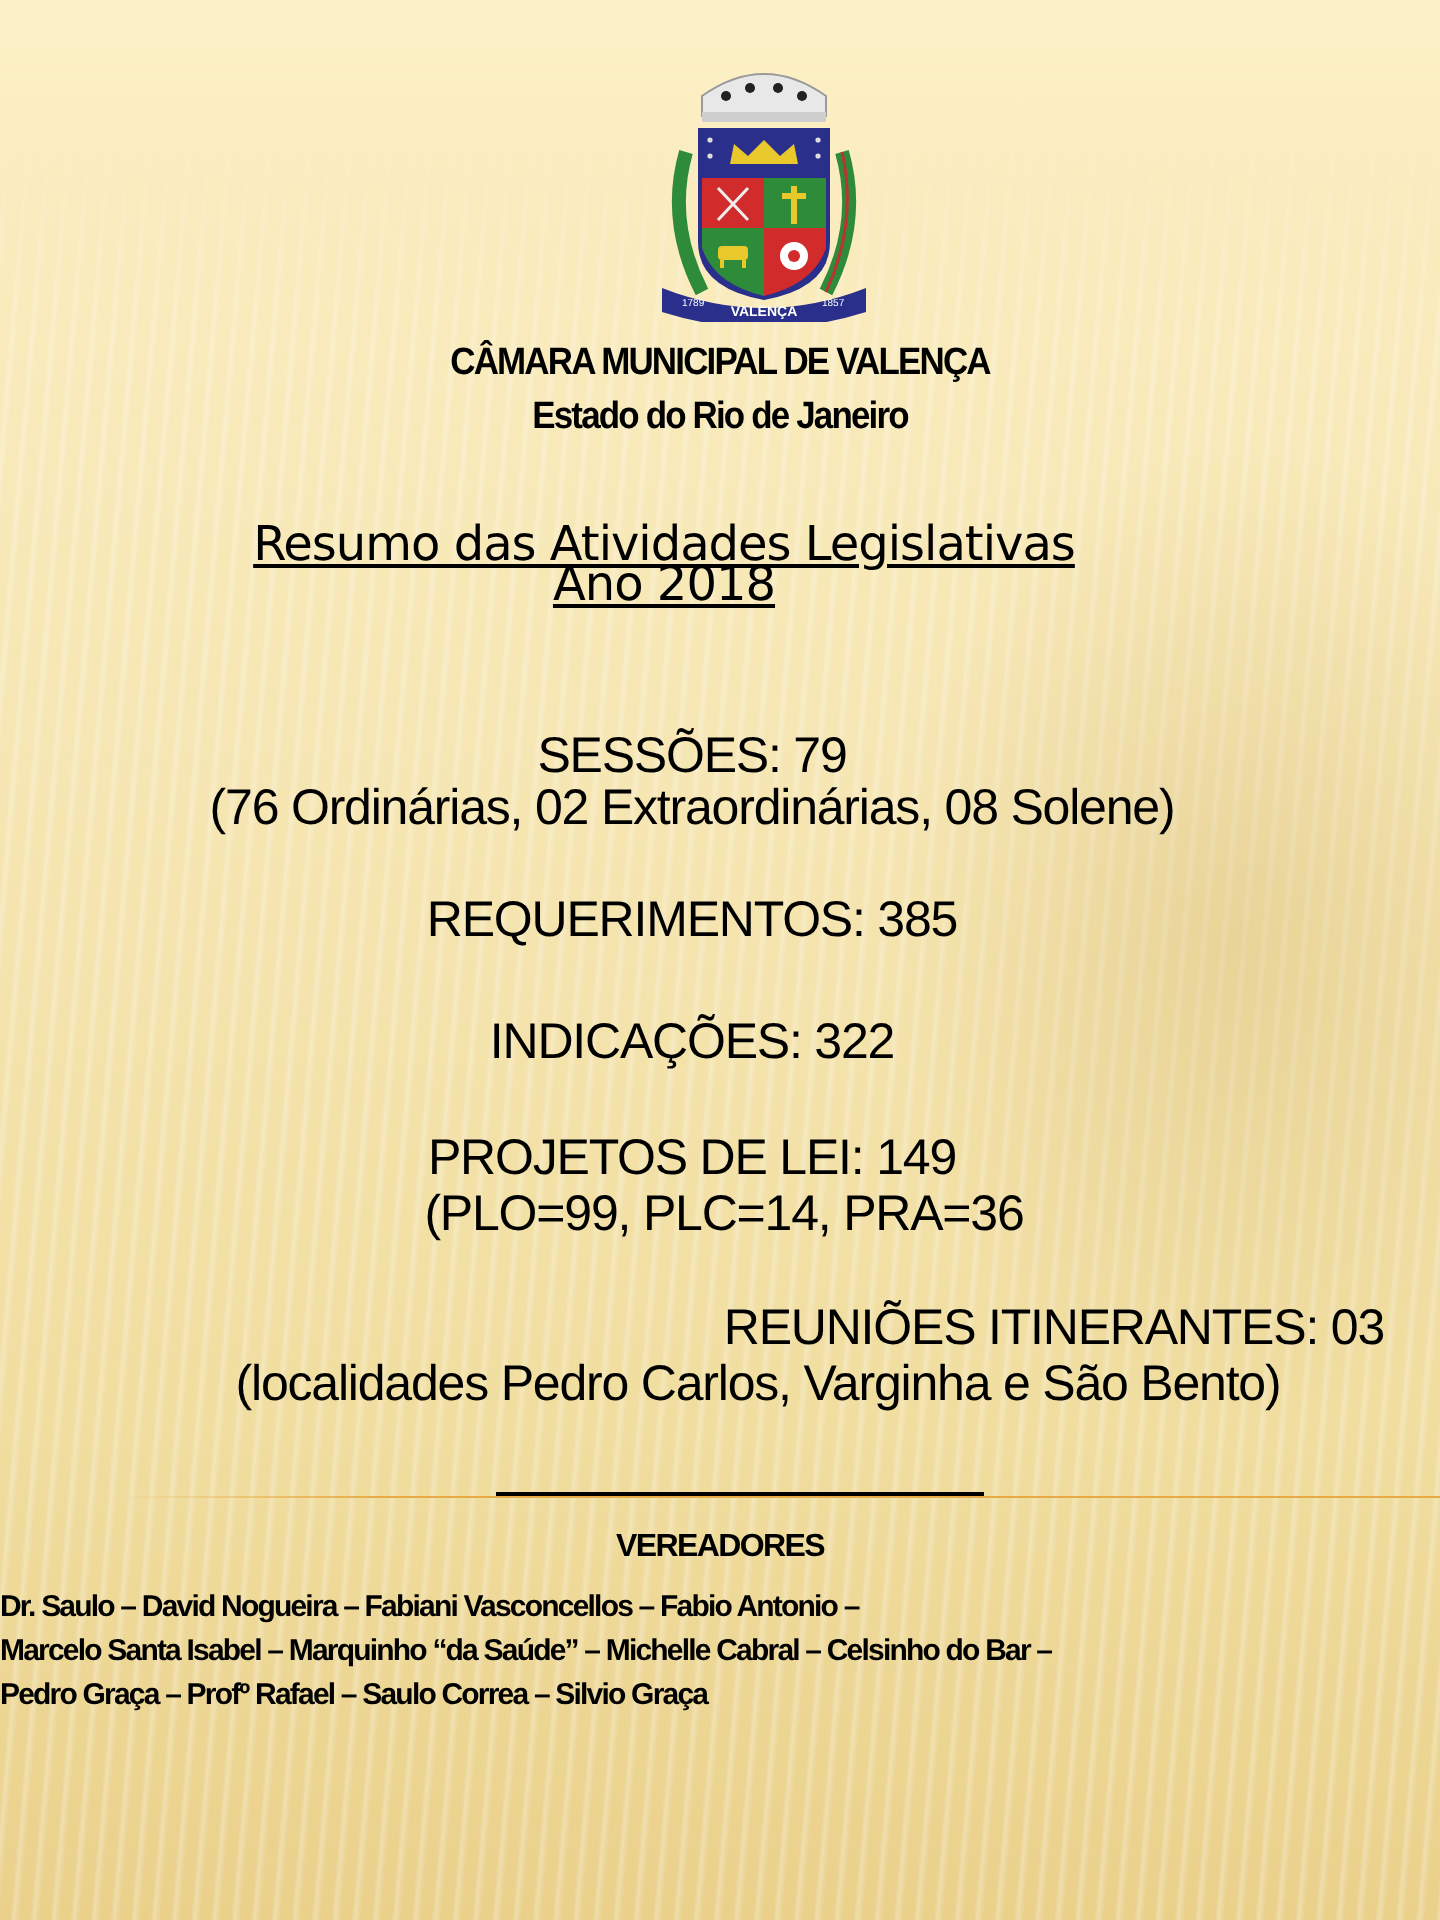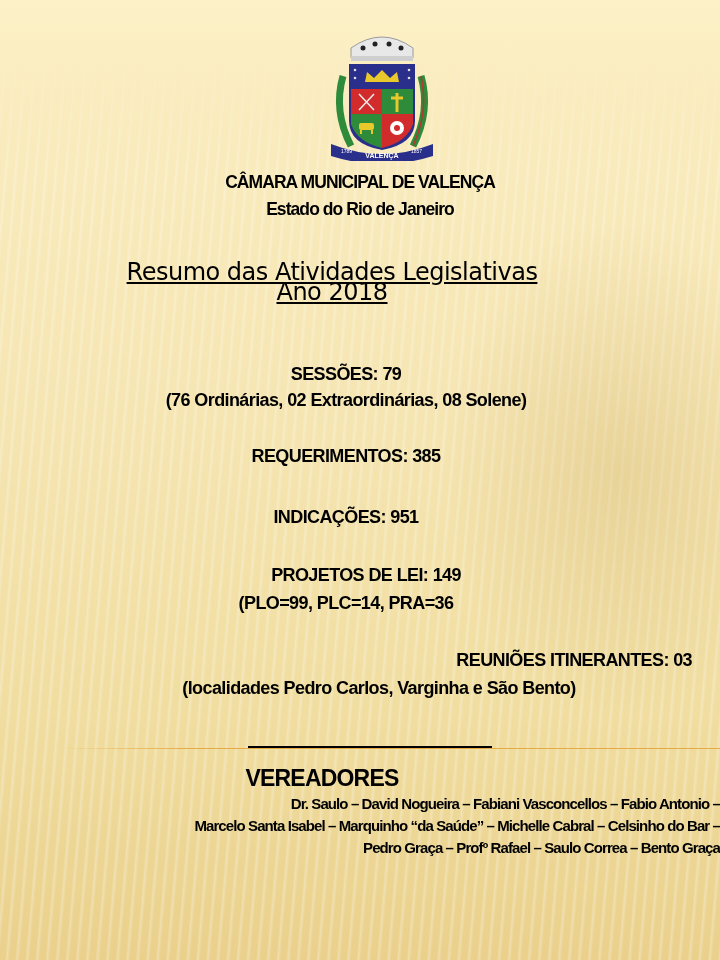--- a/index.html
+++ b/index.html
@@ -36,7 +36,7 @@
   }
   .stat {
     position: absolute; left: 0; width: 692px; text-align: center;
-    font-weight: bold; font-size: 18px; letter-spacing: -0.6px;
+    font-weight: normal; font-size: 25px; letter-spacing: -0.6px;
   }
   .black-rule { position: absolute; left: 248px; top: 746px; width: 244px; height: 2px; background: #000; }
   .vereadores-title { position: absolute; left: 0; width: 644px; text-align: center; font-weight: bold; font-size: 23px; letter-spacing: -0.8px; }

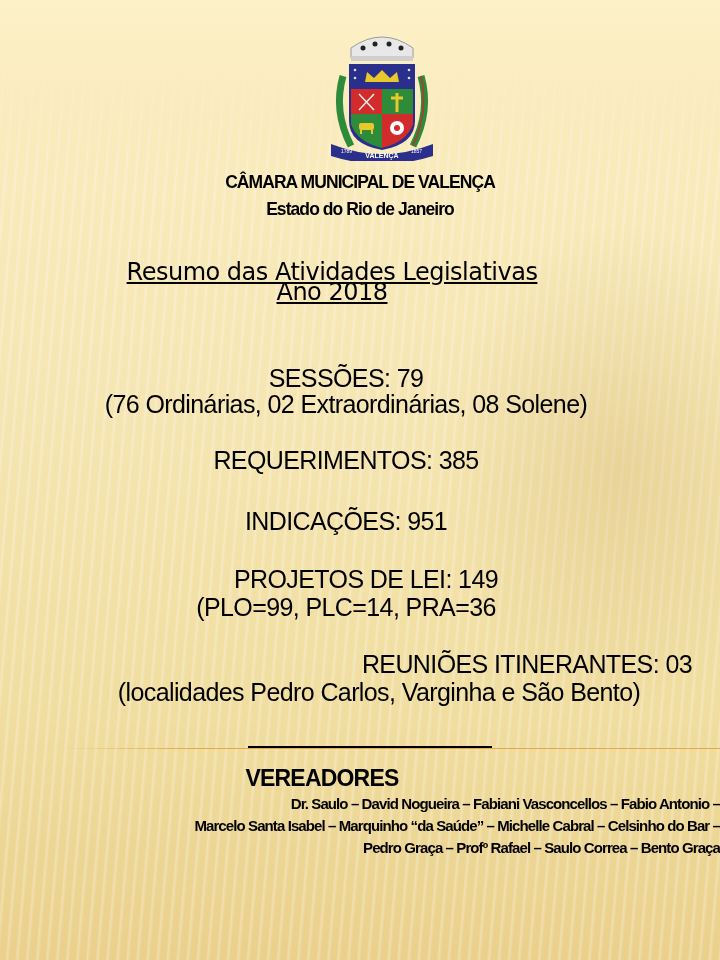--- a/index.html
+++ b/index.html
@@ -105,7 +105,7 @@
 
   <div class="stat" style="top:446px;">REQUERIMENTOS:   385</div>
 
-  <div class="stat" style="top:507px;">INDICAÇÕES: 951</div>
+  <div class="stat" style="top:507px;">INDICAÇÕES: 322</div>
 
   <div class="stat" style="top:565px;margin-left:20px;">PROJETOS DE LEI: 149</div>
   <div class="stat" style="top:593px;">(PLO=99, PLC=14, PRA=36</div>

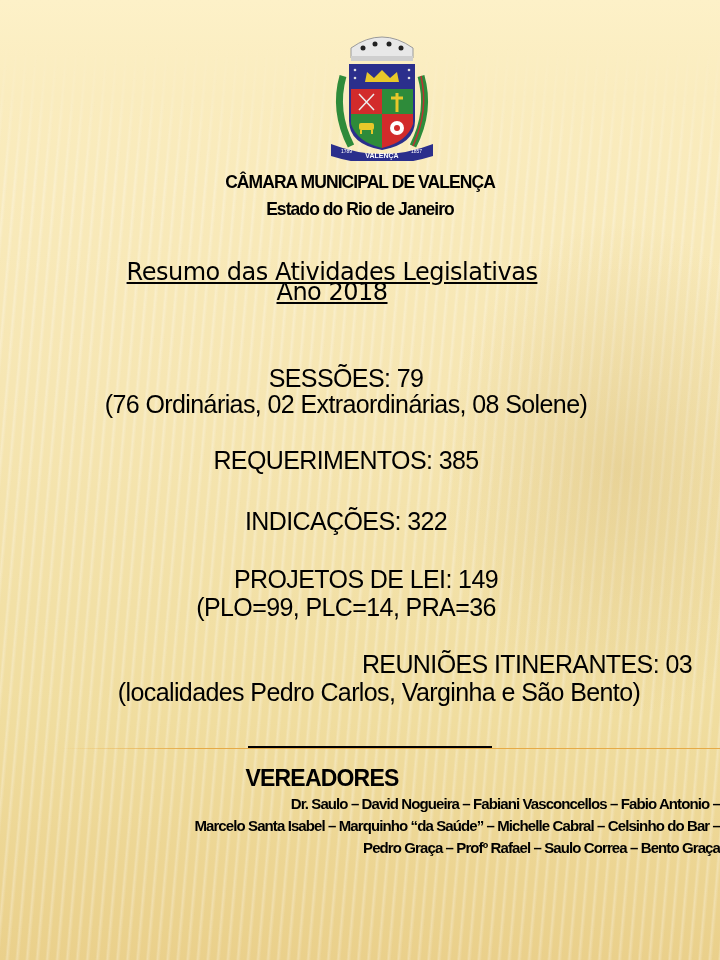--- a/index.html
+++ b/index.html
@@ -107,7 +107,7 @@
 
   <div class="stat" style="top:507px;">INDICAÇÕES: 322</div>
 
-  <div class="stat" style="top:565px;margin-left:20px;">PROJETOS DE LEI: 149</div>
+  <div class="stat" style="top:565px;">PROJETOS DE LEI: 149</div>
   <div class="stat" style="top:593px;">(PLO=99, PLC=14, PRA=36</div>
 
   <div class="stat" style="top:650px;text-align:right;">REUNIÕES ITINERANTES: 03</div>

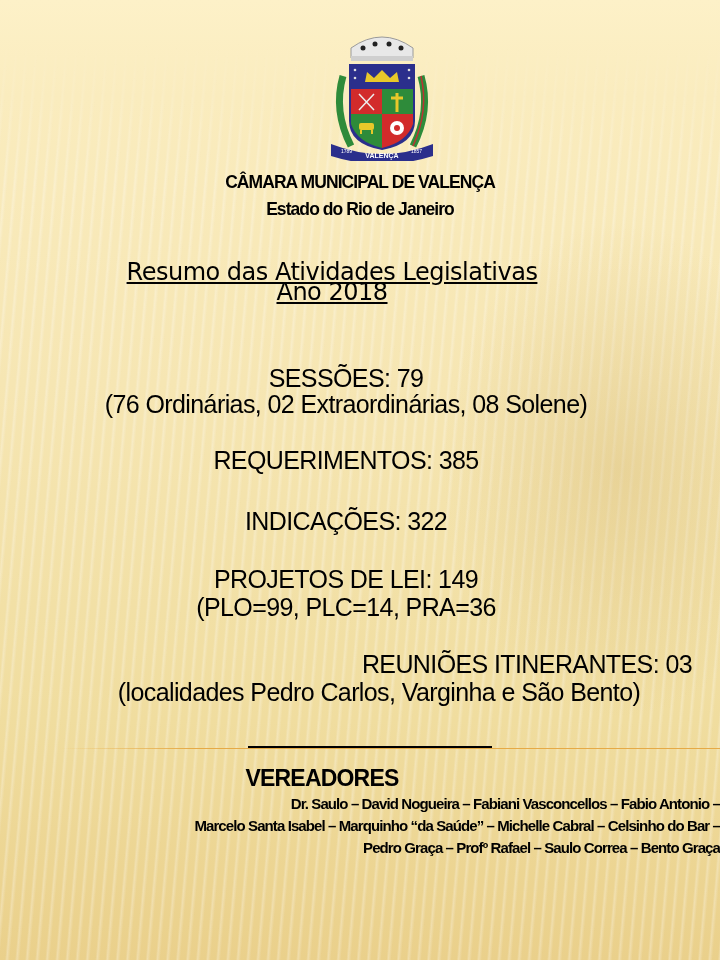--- a/index.html
+++ b/index.html
@@ -108,7 +108,7 @@
   <div class="stat" style="top:507px;">INDICAÇÕES: 322</div>
 
   <div class="stat" style="top:565px;">PROJETOS DE LEI: 149</div>
-  <div class="stat" style="top:593px;">(PLO=99, PLC=14, PRA=36</div>
+  <div class="stat" style="top:593px;padding-left:16px;">(PLO=99, PLC=14, PRA=36</div>
 
   <div class="stat" style="top:650px;text-align:right;">REUNIÕES ITINERANTES: 03</div>
   <div class="stat" style="top:678px;margin-left:33px;">(localidades  Pedro Carlos, Varginha e São Bento)</div>

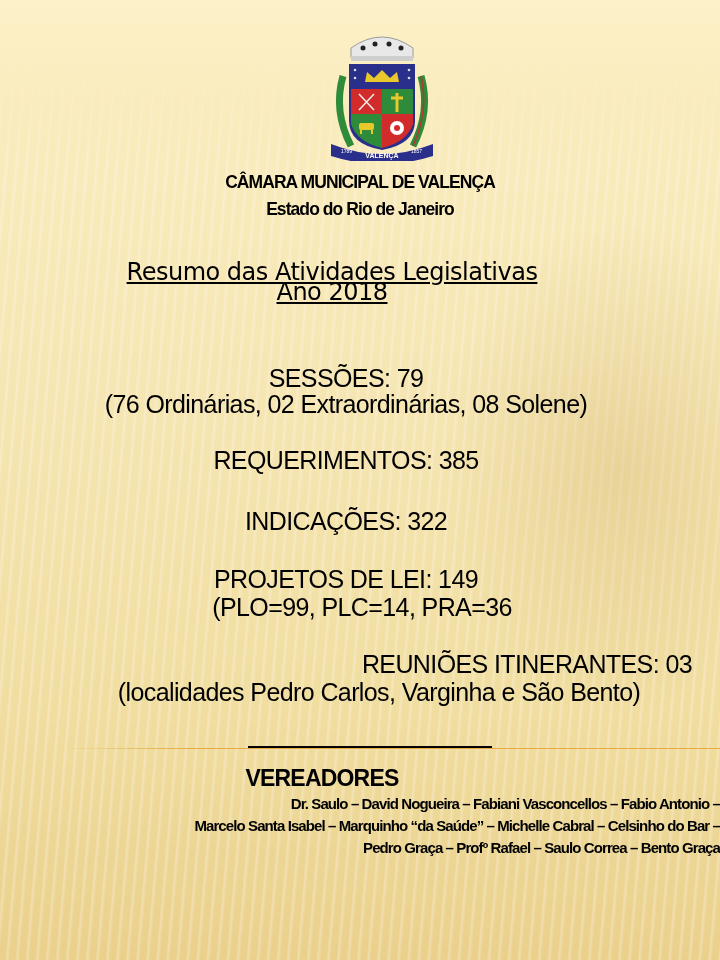--- a/index.html
+++ b/index.html
@@ -39,7 +39,7 @@
     font-weight: normal; font-size: 25px; letter-spacing: -0.6px;
   }
   .black-rule { position: absolute; left: 248px; top: 746px; width: 244px; height: 2px; background: #000; }
-  .vereadores-title { position: absolute; left: 0; width: 644px; text-align: center; font-weight: bold; font-size: 23px; letter-spacing: -0.8px; }
+  .vereadores-title { position: absolute; left: 0; width: 720px; text-align: center; font-weight: bold; font-size: 16px; letter-spacing: -0.8px; }
   .names { position: absolute; left: 0; width: 720px; text-align: right; font-weight: bold; font-size: 15px; letter-spacing: -0.9px; }
 </style>
 </head>

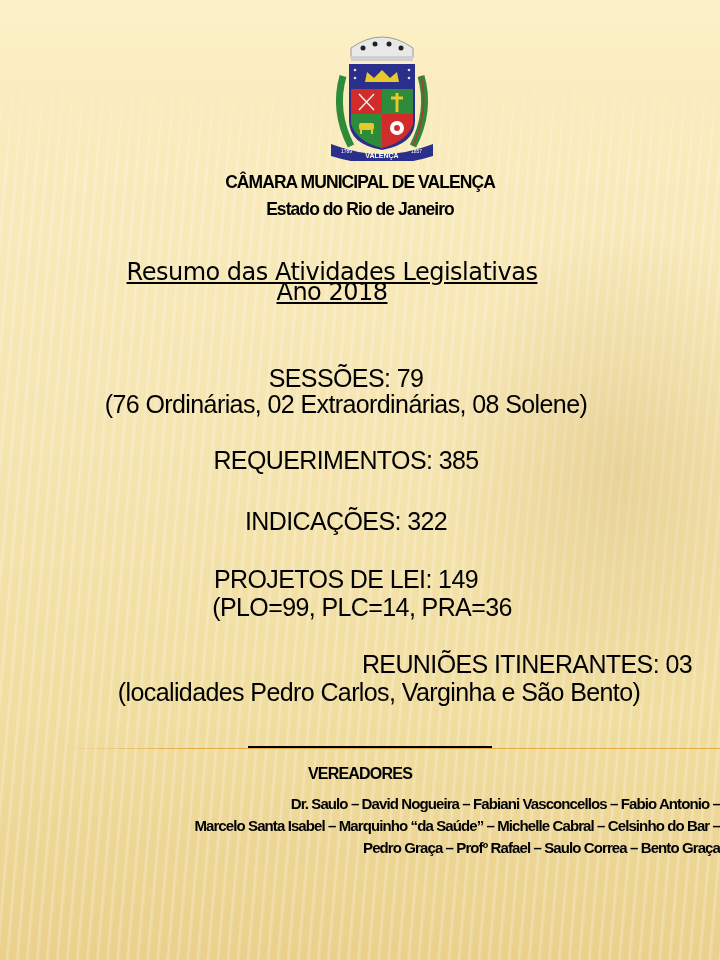--- a/index.html
+++ b/index.html
@@ -40,7 +40,7 @@
   }
   .black-rule { position: absolute; left: 248px; top: 746px; width: 244px; height: 2px; background: #000; }
   .vereadores-title { position: absolute; left: 0; width: 720px; text-align: center; font-weight: bold; font-size: 16px; letter-spacing: -0.8px; }
-  .names { position: absolute; left: 0; width: 720px; text-align: right; font-weight: bold; font-size: 15px; letter-spacing: -0.9px; }
+  .names { position: absolute; left: 0; width: 720px; text-align: left; font-weight: bold; font-size: 15px; letter-spacing: -0.9px; }
 </style>
 </head>
 <body>

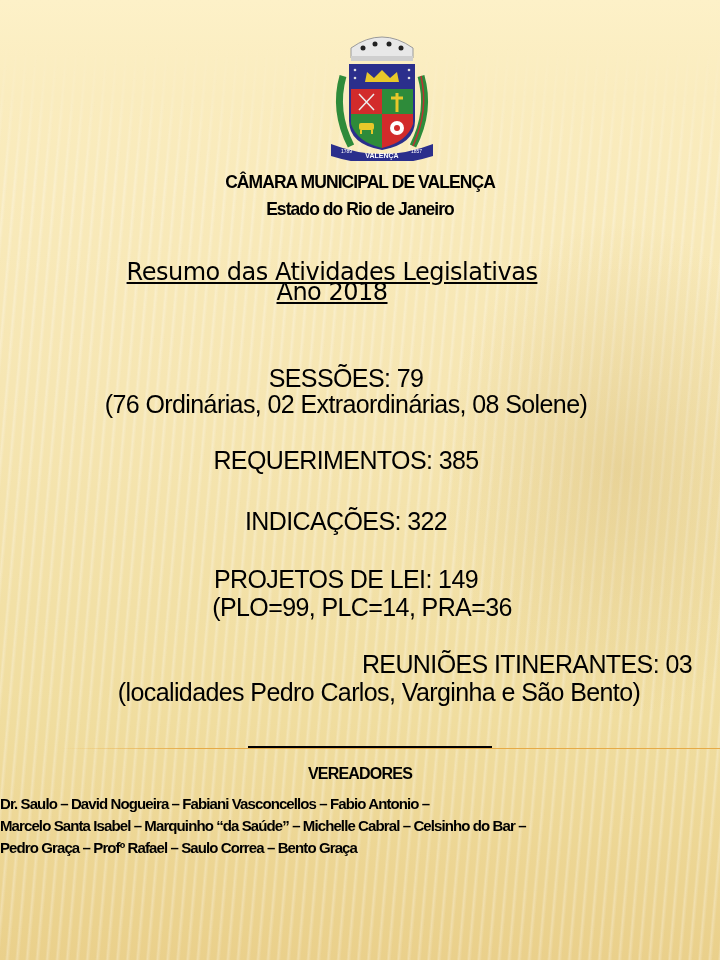--- a/index.html
+++ b/index.html
@@ -118,7 +118,7 @@
   <div class="vereadores-title" style="top:765px;">VEREADORES</div>
   <div class="names" style="top:795px;">Dr. Saulo – David Nogueira – Fabiani  Vasconcellos – Fabio Antonio –</div>
   <div class="names" style="top:817px;">Marcelo Santa Isabel – Marquinho “da Saúde” – Michelle Cabral – Celsinho do Bar –</div>
-  <div class="names" style="top:839px;">Pedro Graça – Profº Rafael – Saulo Correa – Bento Graça</div>
+  <div class="names" style="top:839px;">Pedro Graça – Profº Rafael – Saulo Correa – Silvio Graça</div>
 </div>
 
 </body></html>

